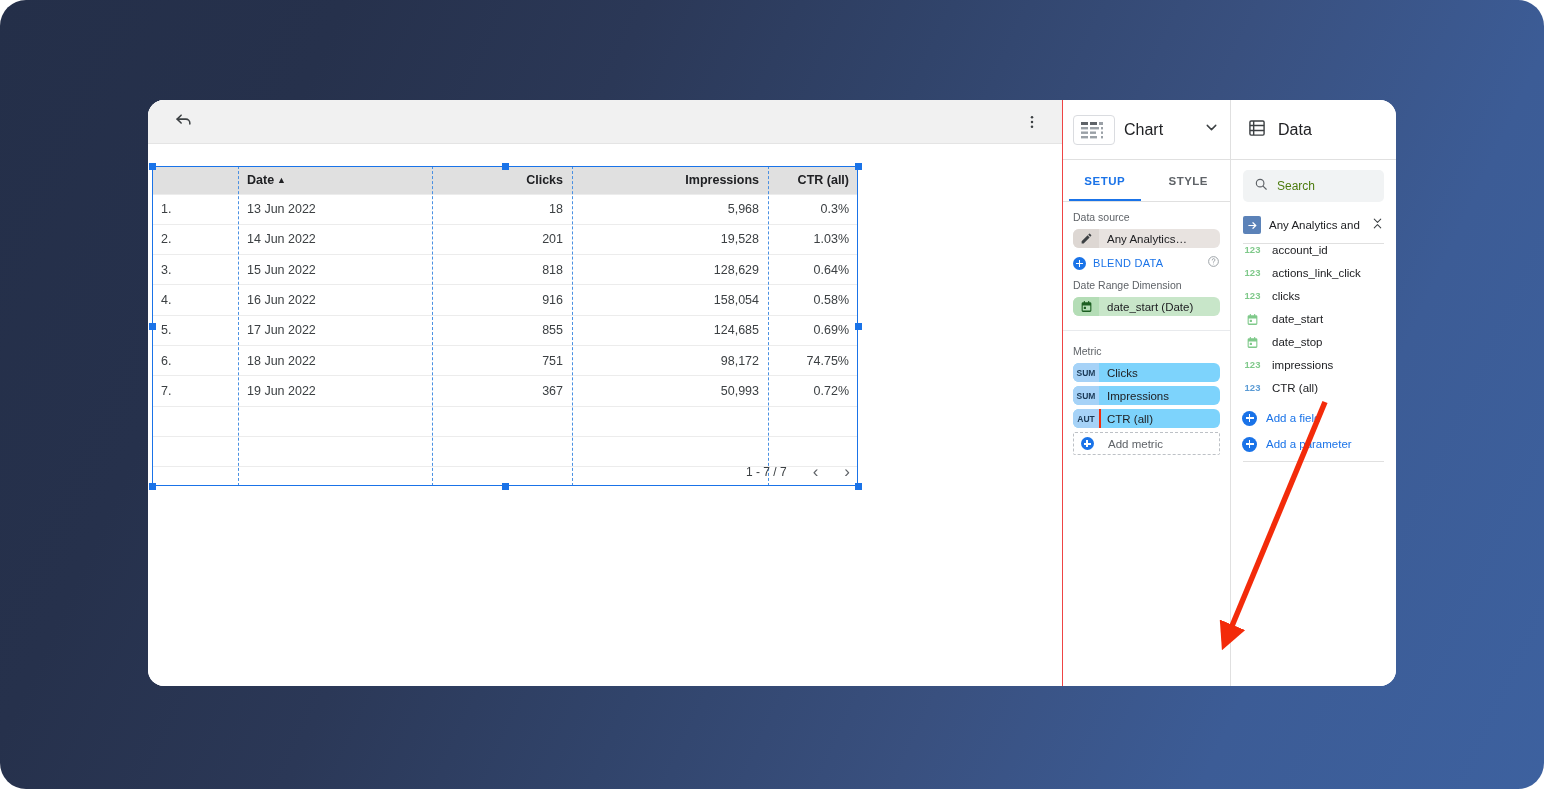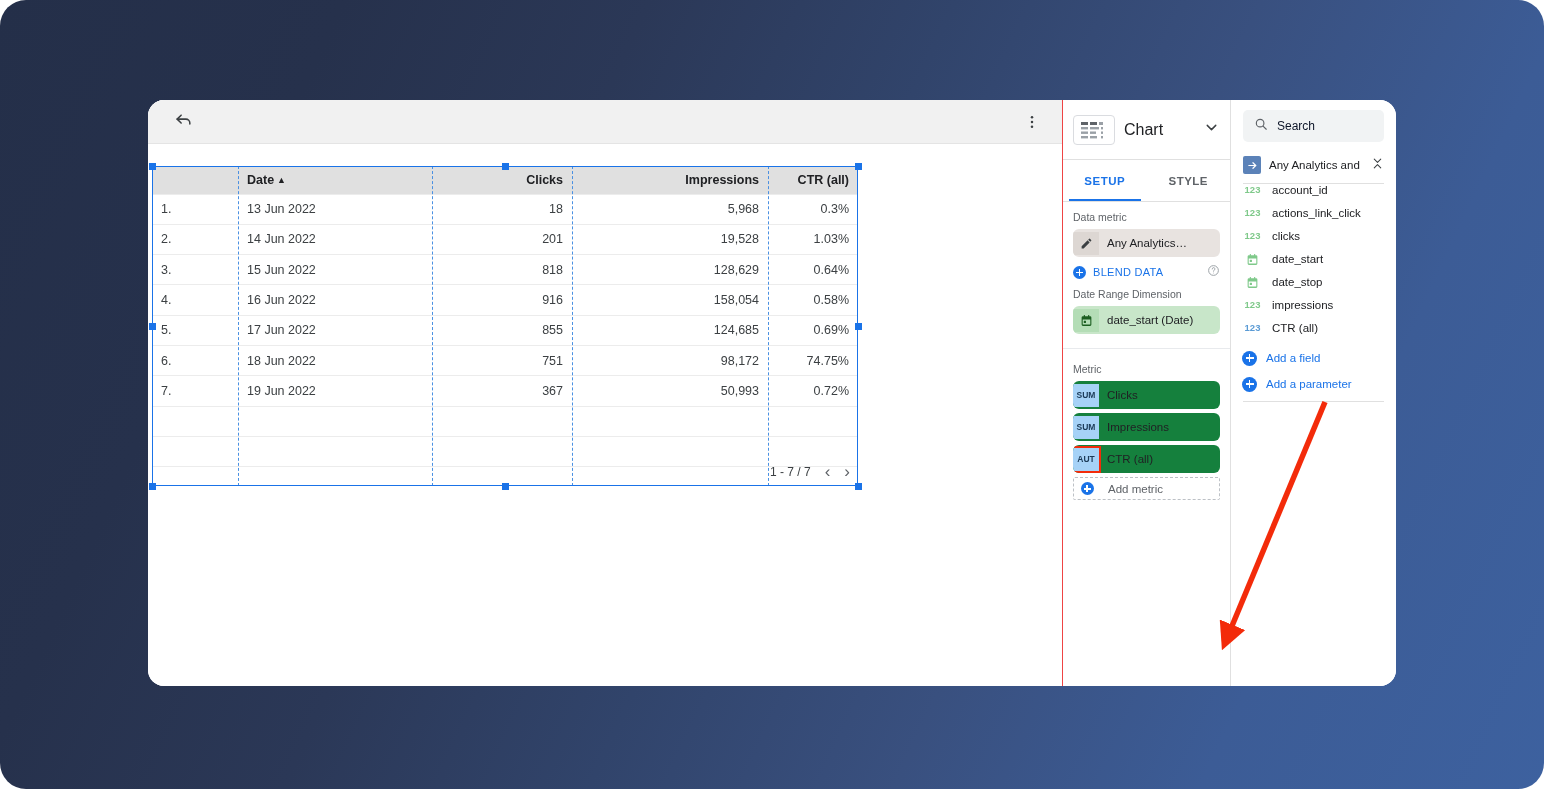--- a/index.html
+++ b/index.html
@@ -598,6 +598,17 @@
 
     <div id="data-panel">
 
+      <div id="data-header">
+        <span>
+          <svg width="20" height="20" viewBox="0 0 24 24" fill="none" stroke="#3c4043" stroke-width="1.7">
+            <rect x="3.5" y="3.5" width="17" height="17" rx="1.5"></rect>
+            <line x1="3.5" y1="9" x2="20.5" y2="9"></line>
+            <line x1="3.5" y1="15" x2="20.5" y2="15"></line>
+            <line x1="8" y1="3.5" x2="8" y2="20.5"></line>
+          </svg>
+        </span>
+        <span id="data-title">Data</span>
+      </div>
 
       <div id="search-box">
         <span>

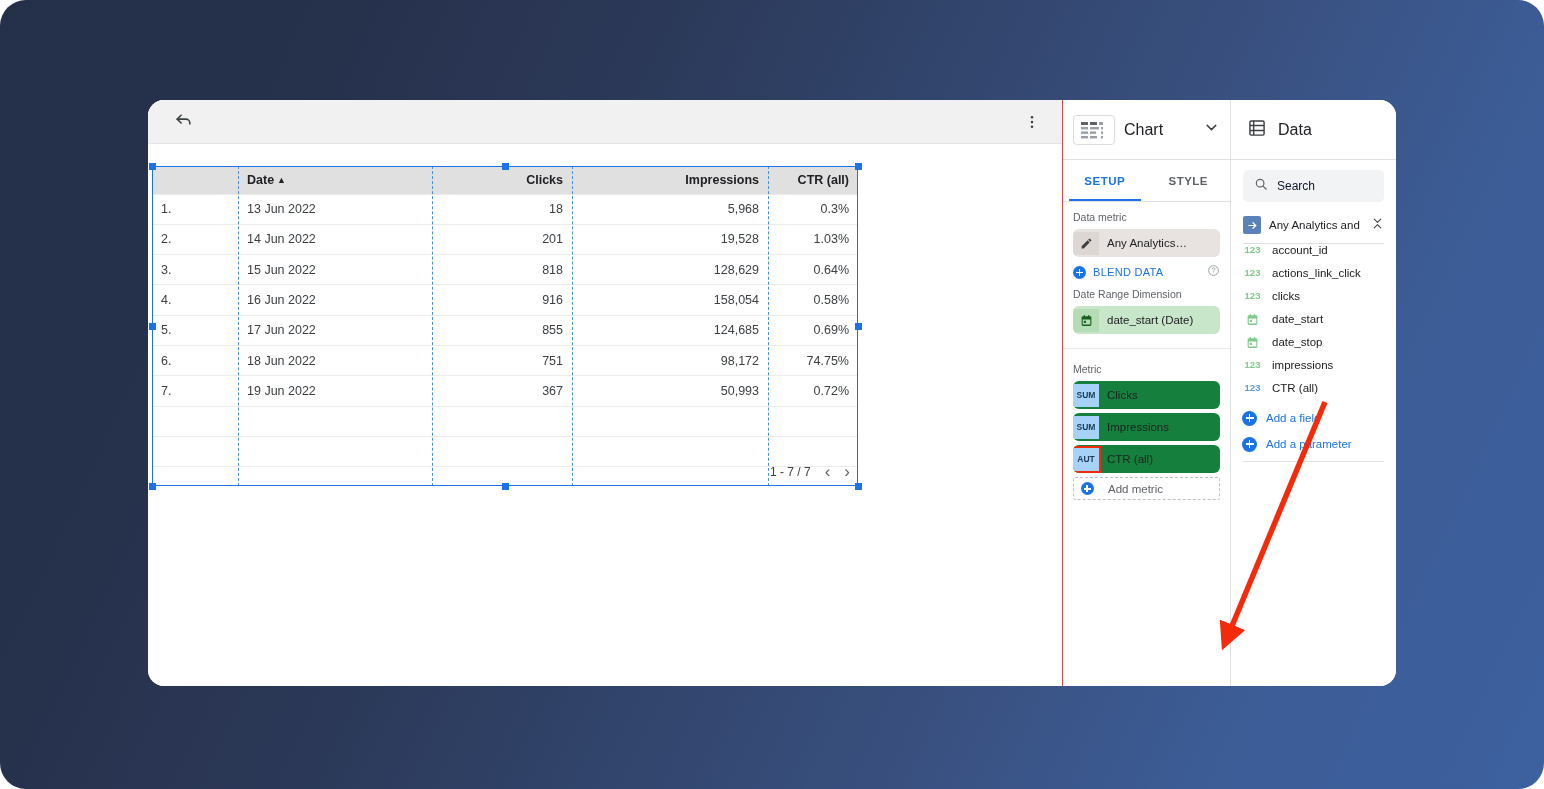--- a/index.html
+++ b/index.html
@@ -311,7 +311,7 @@
     padding: 0 11px;
     cursor: text;
   }
-  #search-ph { font-size: 12px; color: #0f172a; }
+  #search-ph { font-size: 12px; color: #4d7c0f; }
 
   #ds-row {
     display: flex; align-items: center; gap: 8px;

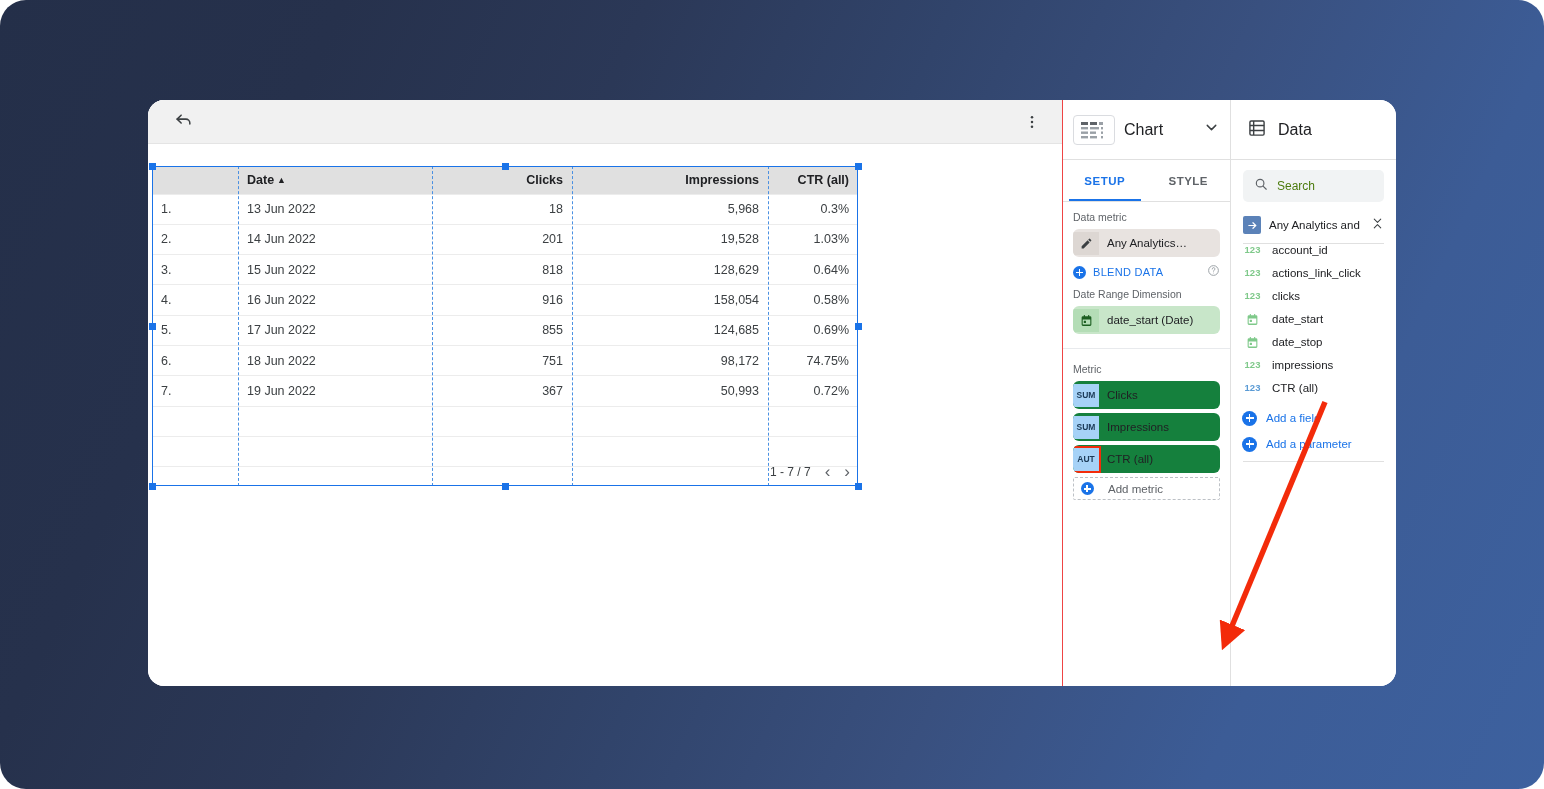--- a/index.html
+++ b/index.html
@@ -531,7 +531,7 @@
       <div id="props-body">
 
         <div class="sec">
-          <div class="sec-title">Data metric</div>
+          <div class="sec-title">Data source</div>
 
           <div class="field-chip chip-grey">
             <span class="chip-ico">

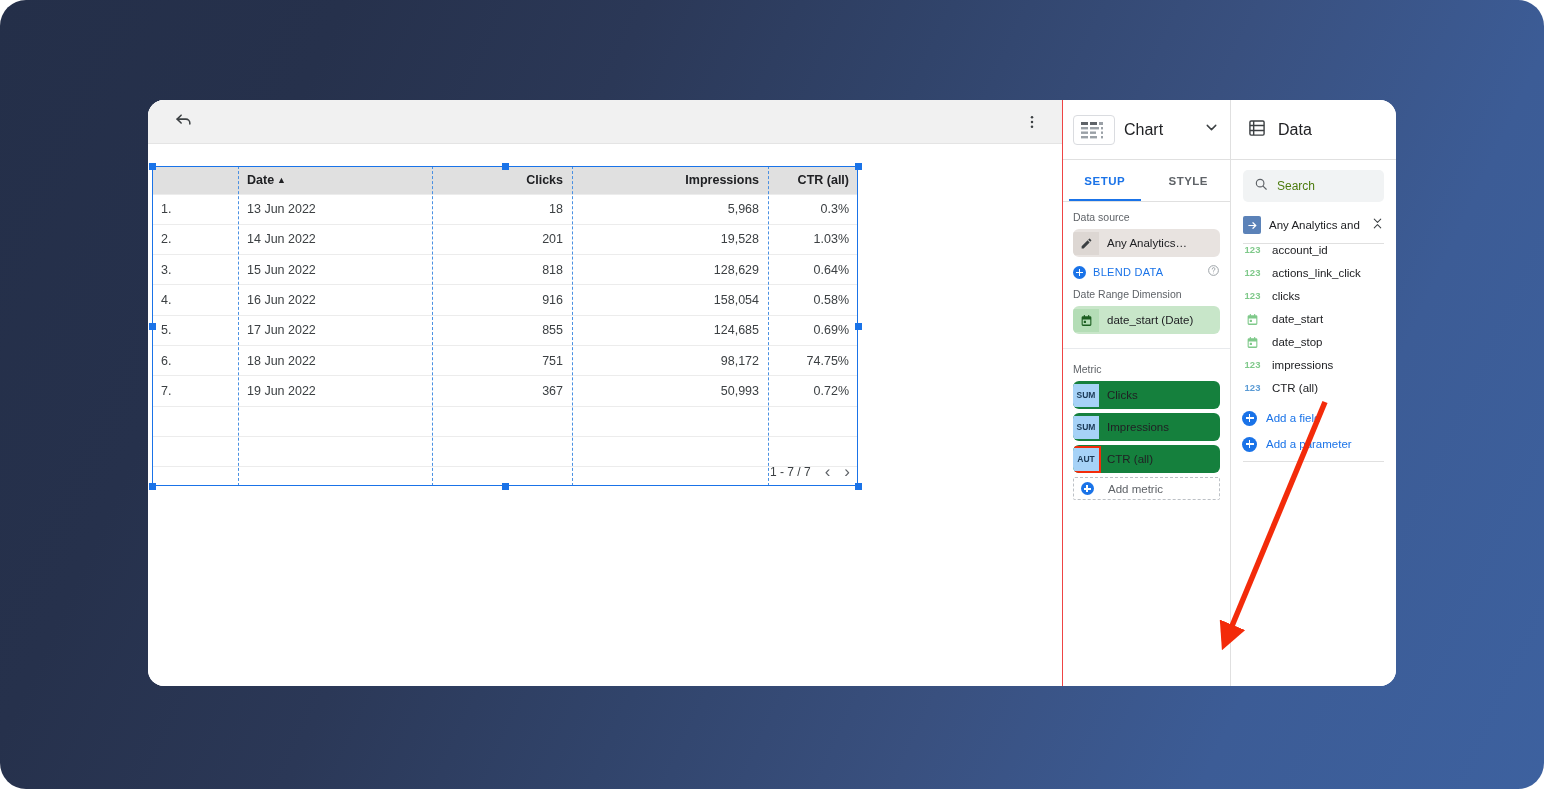--- a/index.html
+++ b/index.html
@@ -206,7 +206,7 @@
   .field-chip {
     display: flex;
     align-items: center;
-    height: 28px;
+    height: 19px;
     border-radius: 6px;
     overflow: hidden;
     margin-bottom: 4px;

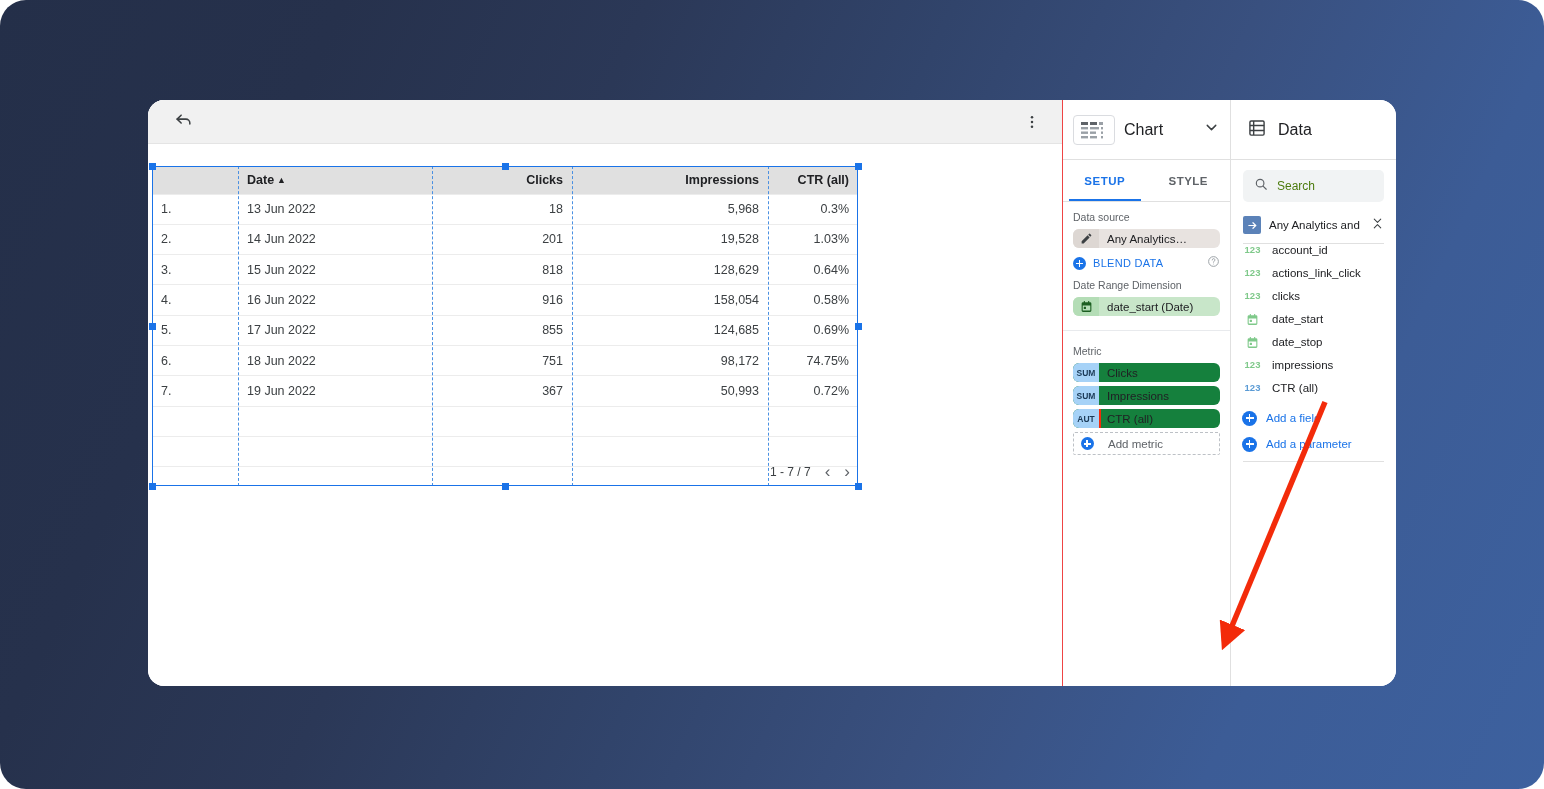--- a/index.html
+++ b/index.html
@@ -229,7 +229,7 @@
   .chip-grey .chip-ico { background: #ddd7d3; color: #3c4043; }
   .chip-green { background: #c8e6c9; }
   .chip-green .chip-ico { background: #b4ddb6; }
-  .chip-blue  { background: #15803d; }
+  .chip-blue  { background: #7dd3fc; }
   .chip-blue .chip-ico { background: #a6d2f7; color: #1b3a57; }
 
   .add-row {

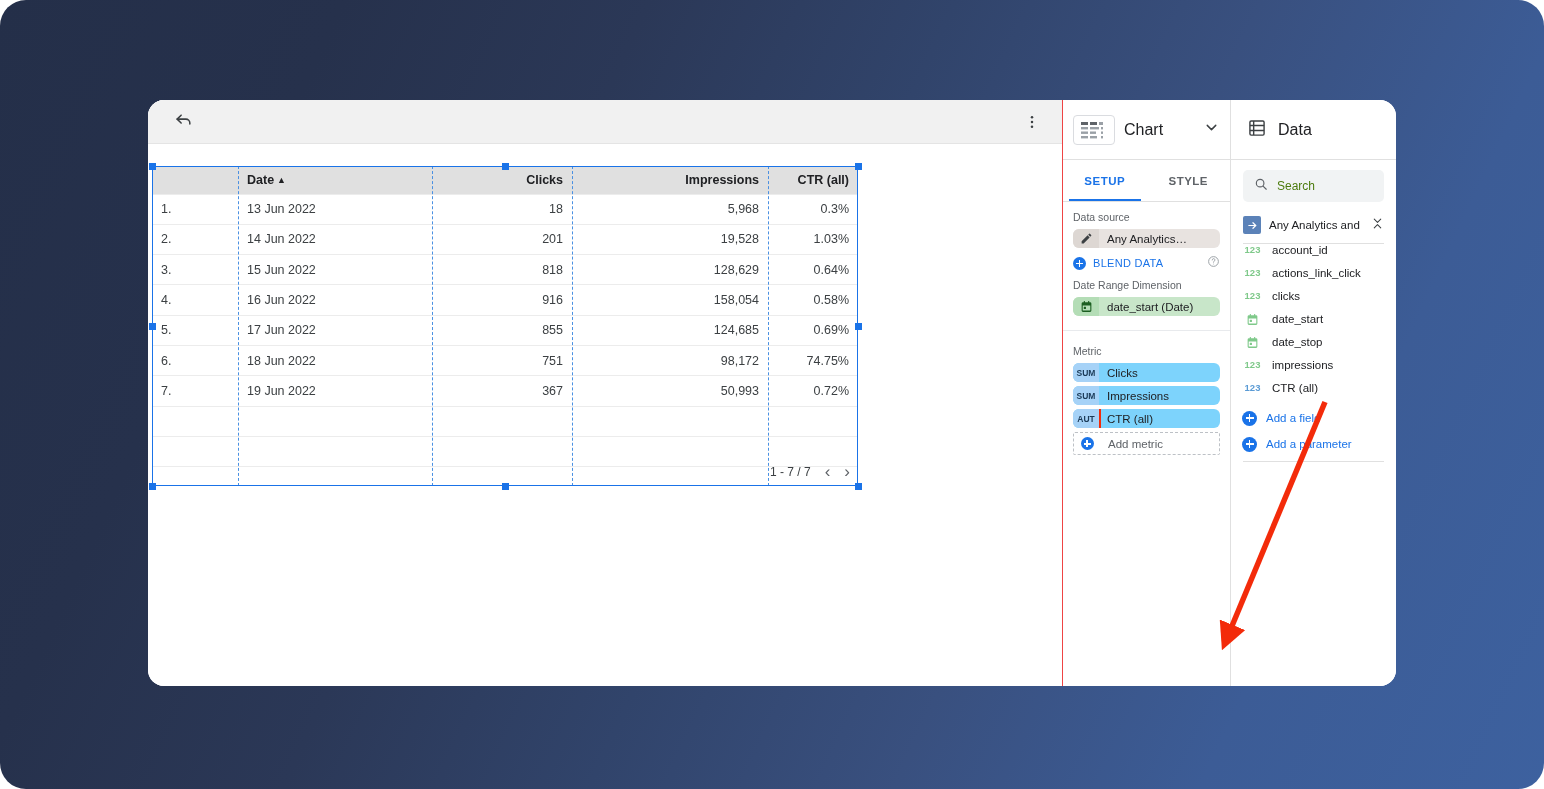--- a/index.html
+++ b/index.html
@@ -139,7 +139,7 @@
     bottom: 6px;
     display: flex;
     align-items: center;
-    gap: 14px;
+    gap: 26px;
     font-size: 12px;
     color: #3c4043;
     z-index: 7;

